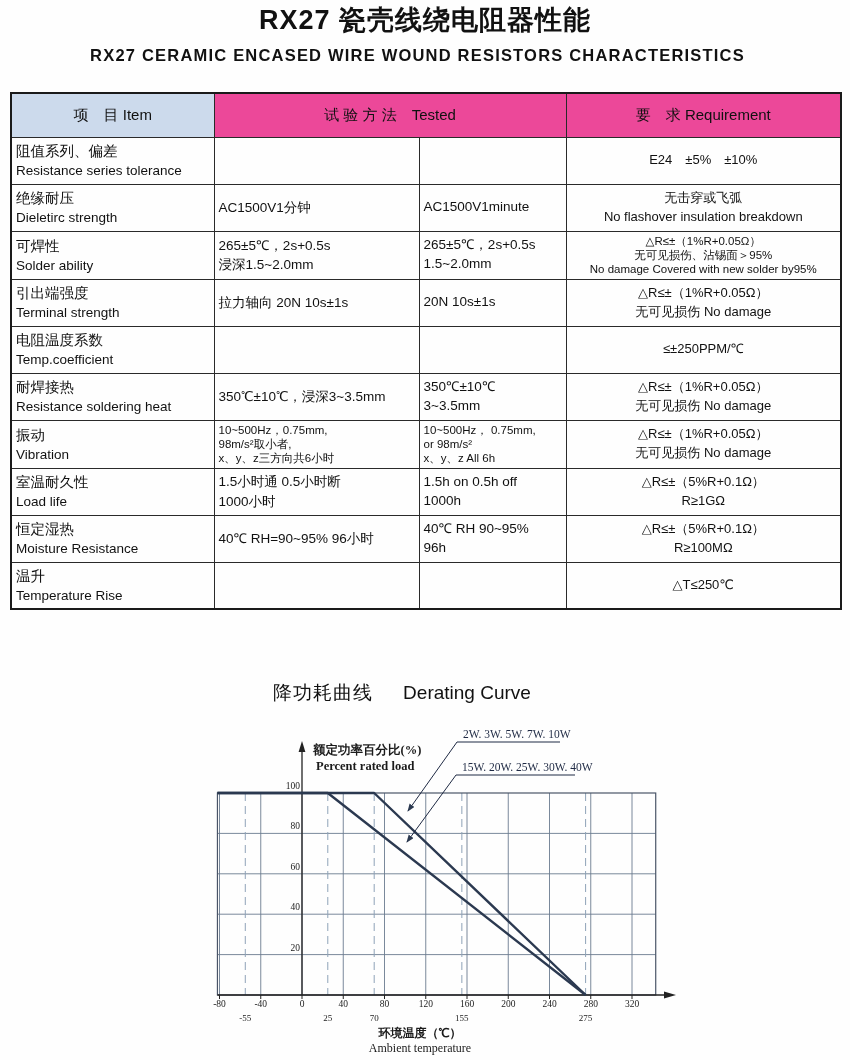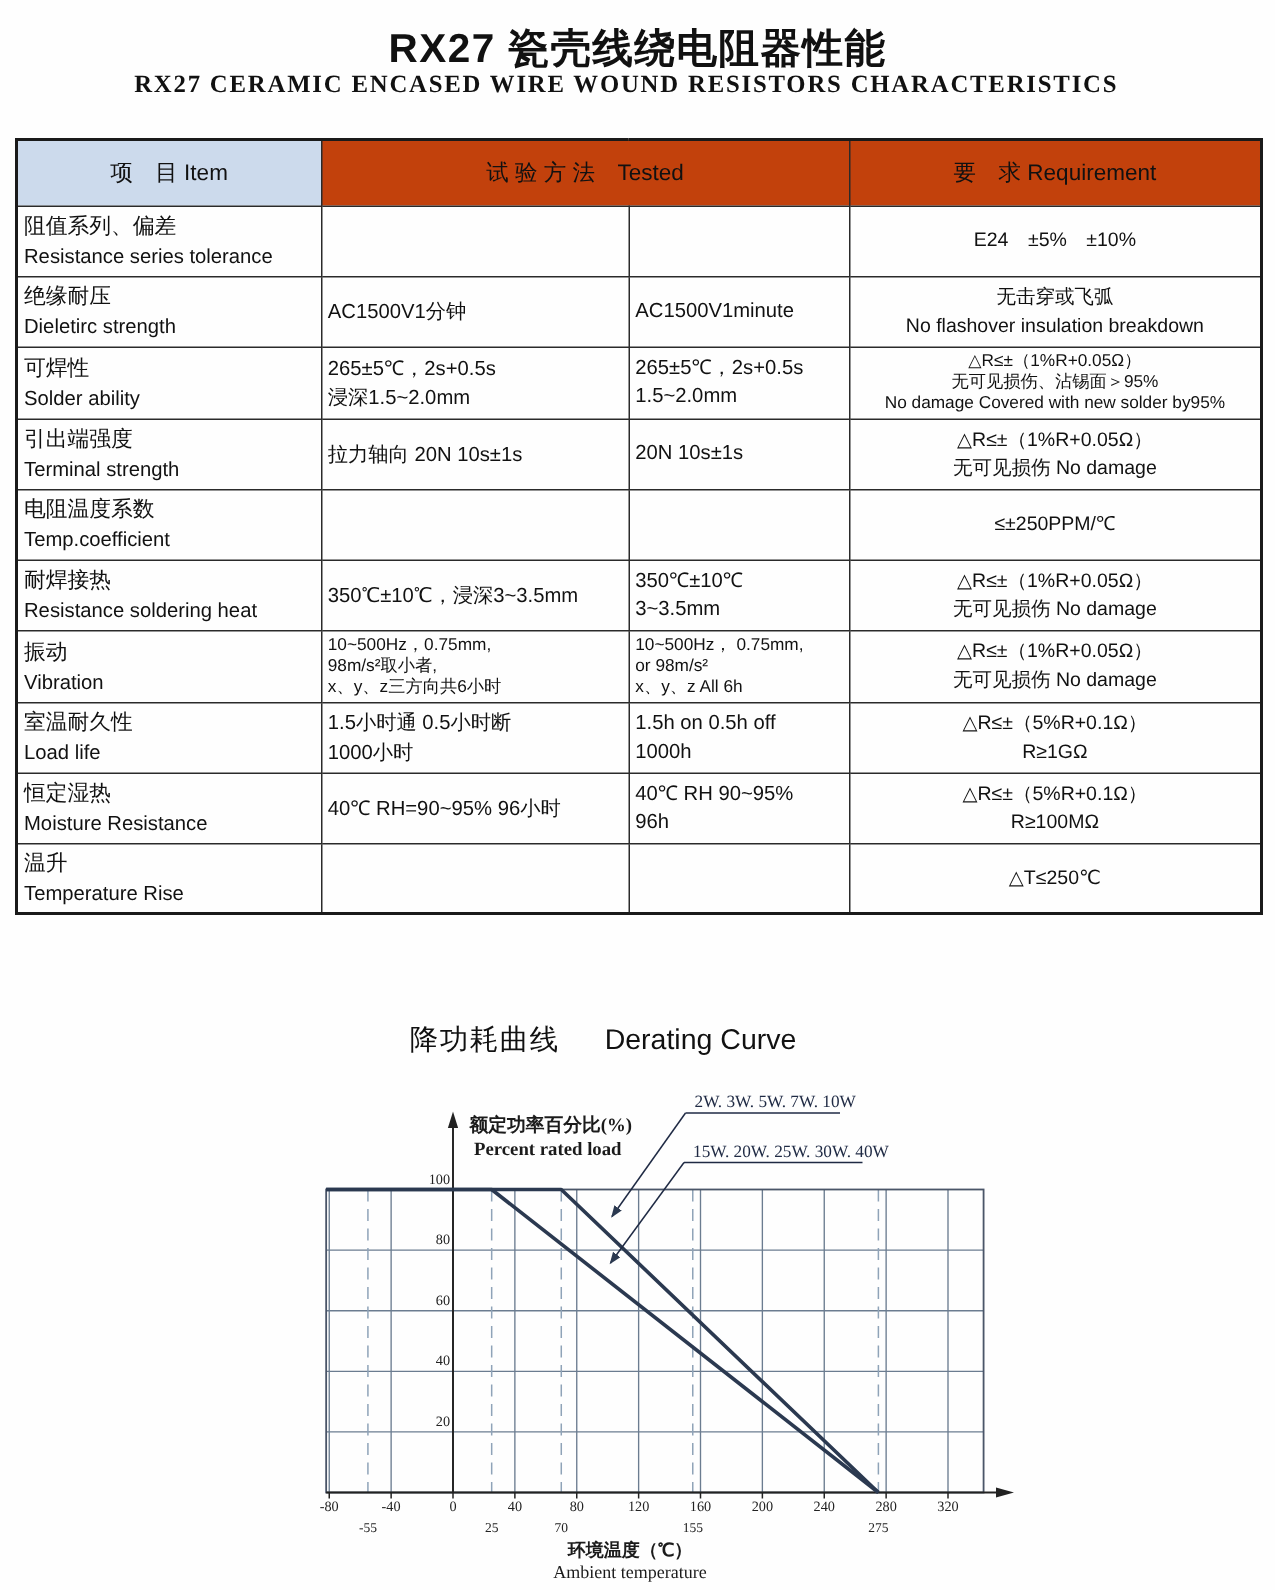--- a/index.html
+++ b/index.html
@@ -6,7 +6,7 @@
   #page{position:relative;width:850px;height:1060px;background:#fefefe;margin:0 auto;overflow:hidden;
         font-family:"Liberation Sans",sans-serif;color:#111;}
   
-  #main-title{position:absolute;top:14px;left:0;width:850px;text-align:center;
+  #main-title{position:absolute;top:2px;left:0;width:850px;text-align:center;
               font-size:27px;font-weight:bold;letter-spacing:1px;}
   #sub-title{position:absolute;top:46px;left:0;width:835px;text-align:center;
              font-size:16.5px;font-weight:bold;letter-spacing:1.2px;font-family:Liberation Serif, serif;}

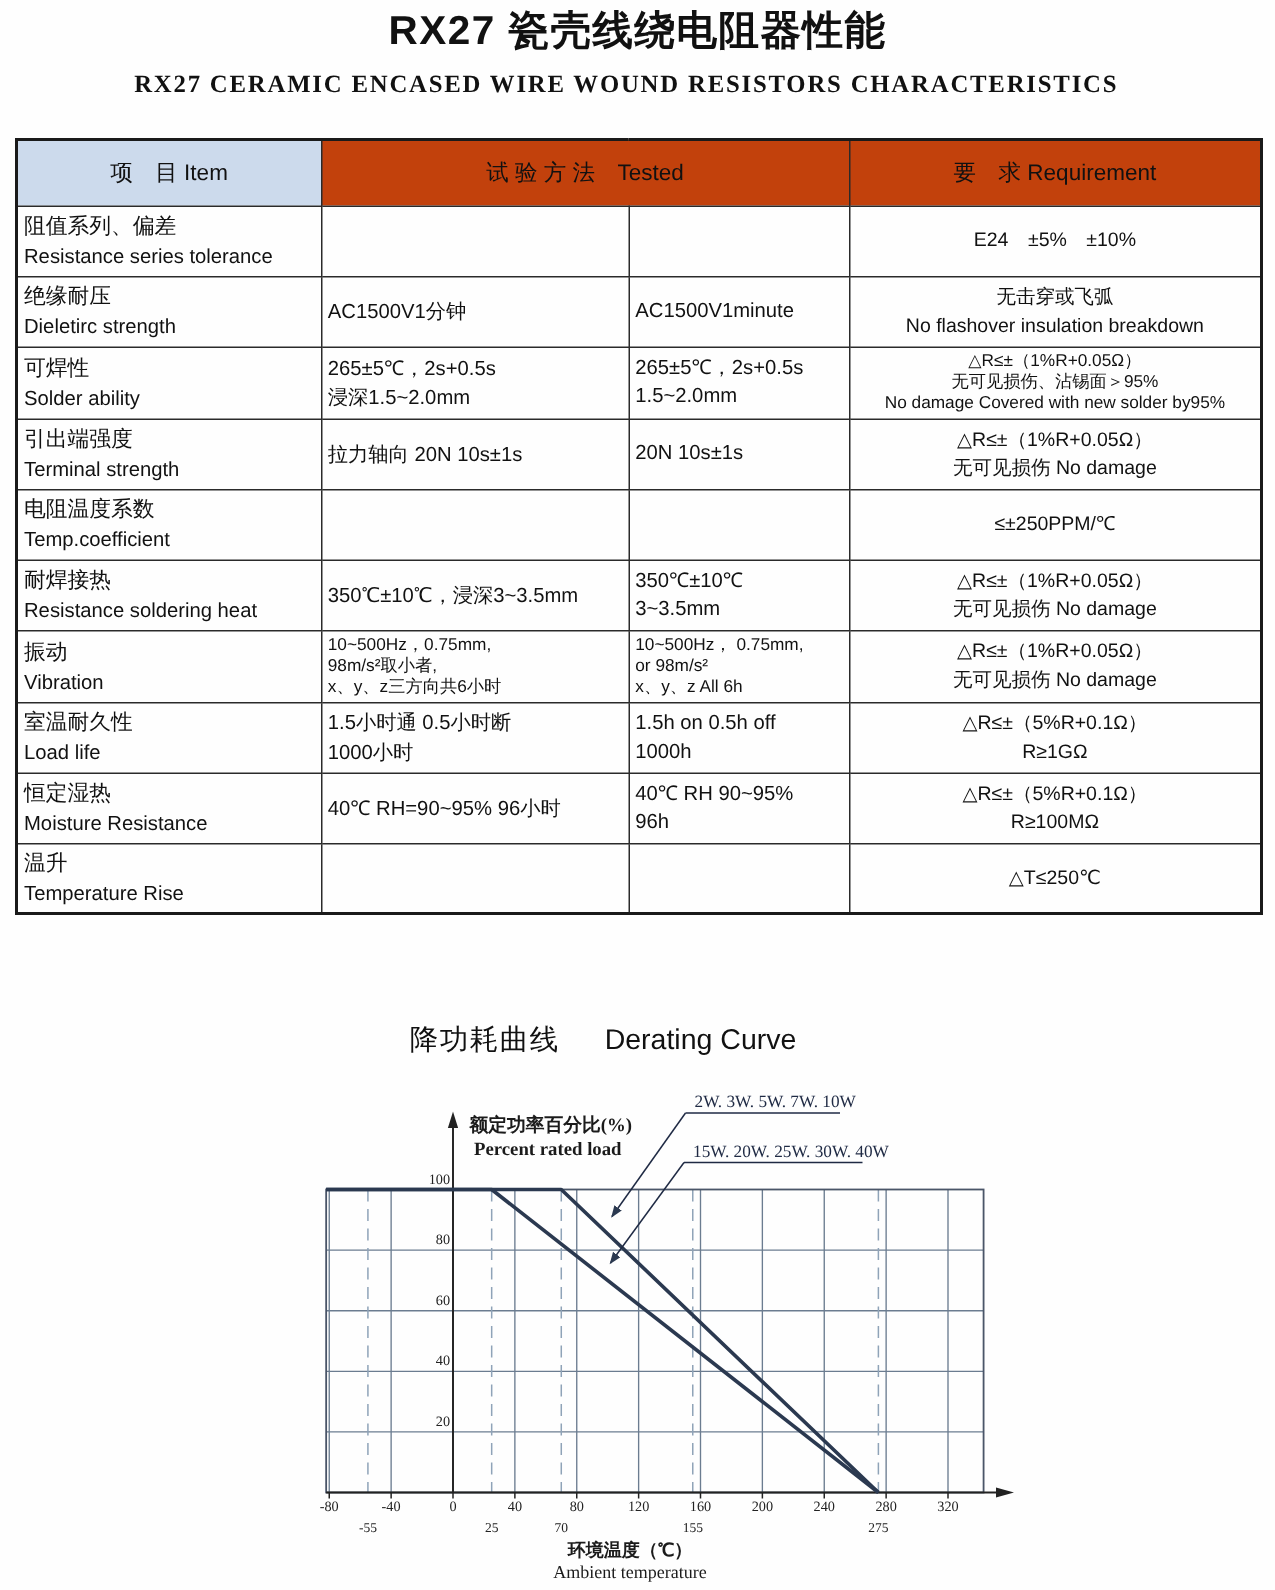--- a/index.html
+++ b/index.html
@@ -9,7 +9,7 @@
   #main-title{position:absolute;top:2px;left:0;width:850px;text-align:center;
               font-size:27px;font-weight:bold;letter-spacing:1px;}
   #sub-title{position:absolute;top:46px;left:0;width:835px;text-align:center;
-             font-size:16.5px;font-weight:bold;letter-spacing:1.2px;font-family:Liberation Serif, serif;}
+             font-size:16.5px;font-weight:bold;letter-spacing:1.2px;}
   
   #spec-table{position:absolute;left:10px;top:92px;width:830px;border-collapse:collapse;
               table-layout:fixed;border:2px solid #1a1a1a;}

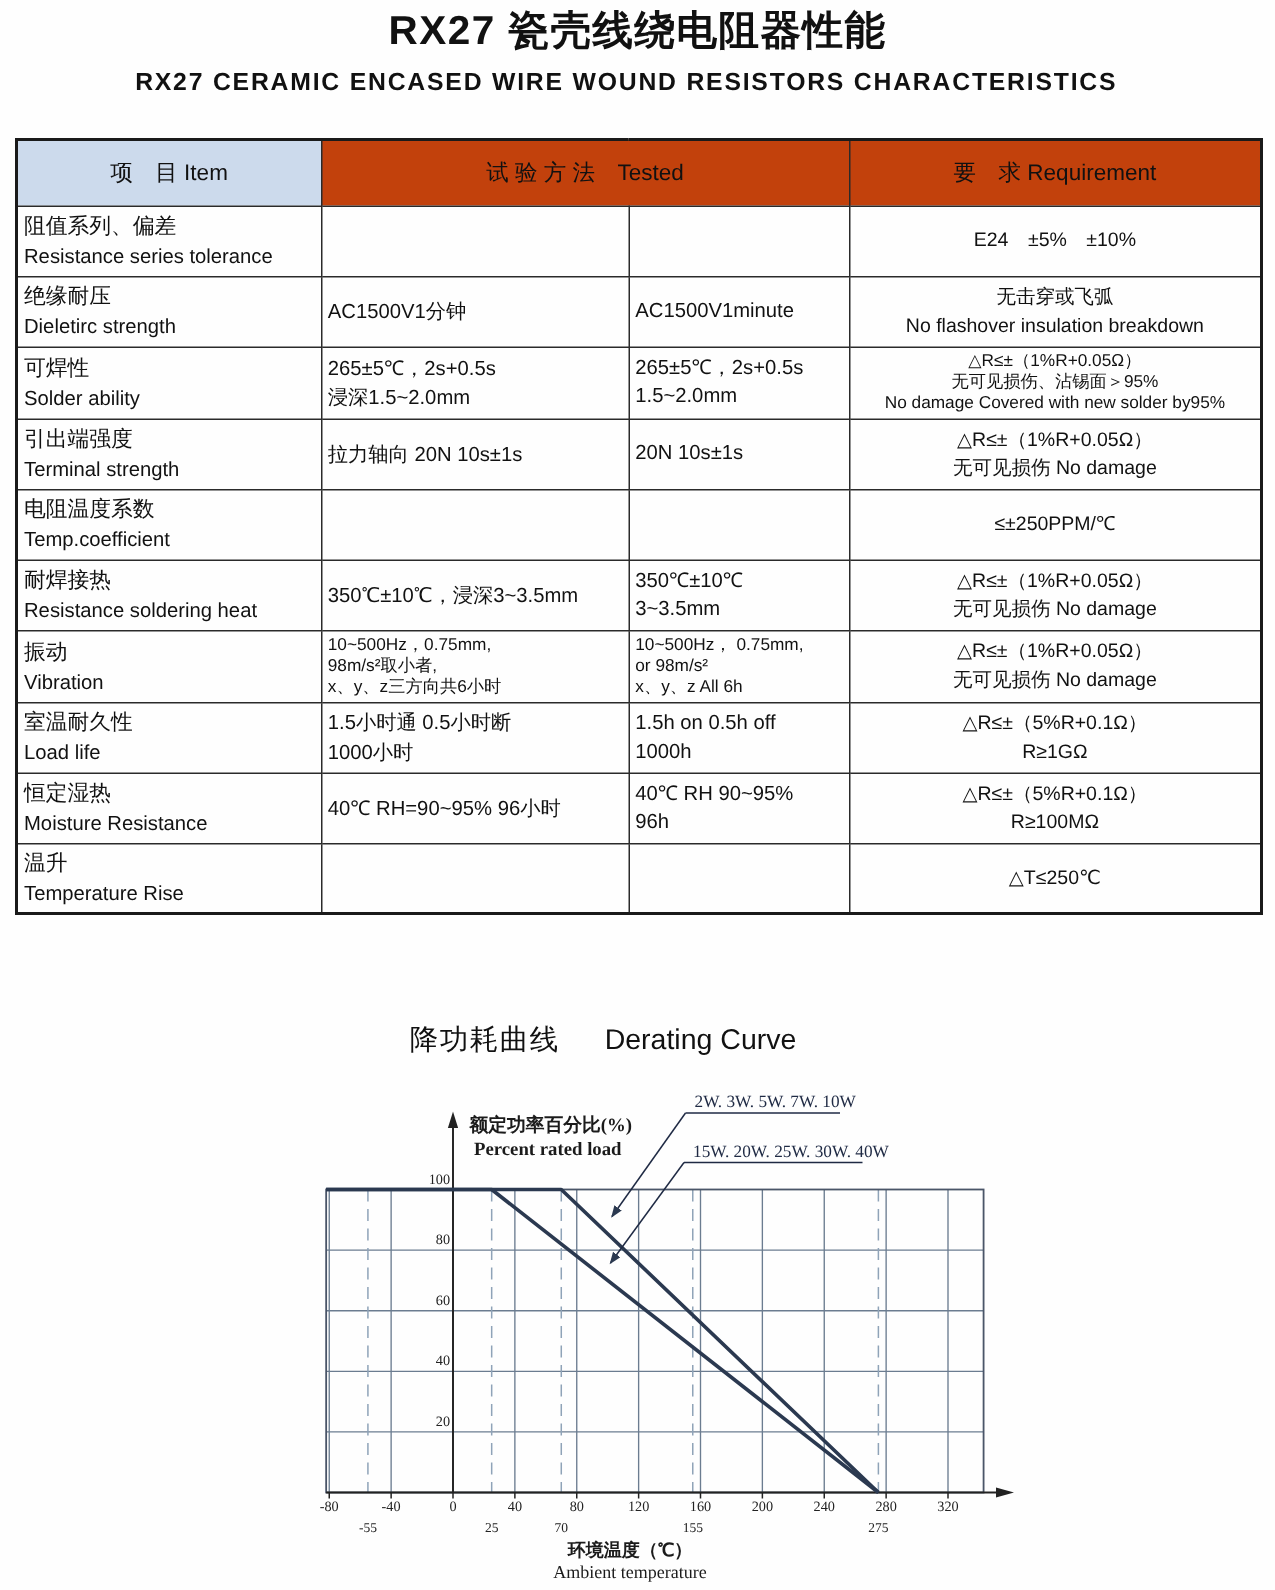--- a/index.html
+++ b/index.html
@@ -16,7 +16,7 @@
   #spec-table th,#spec-table td{border:1px solid #2a2a2a;padding:2px 4px;vertical-align:middle;}
   #spec-table thead tr{height:44px;padding-left:43px;}
   #spec-table tbody tr{height:47px;}
-  #spec-table th{background:#c2410c;font-size:15px;font-weight:500;text-align:center;}
+  #spec-table th{background:#ec4899;font-size:15px;font-weight:500;text-align:center;}
   td.c-item{text-align:left;padding-left:9px;}
   td.c-item .zh{font-size:14.5px;font-weight:500;line-height:1.45;}
   td.c-item .en{font-size:13.5px;line-height:1.3;}

